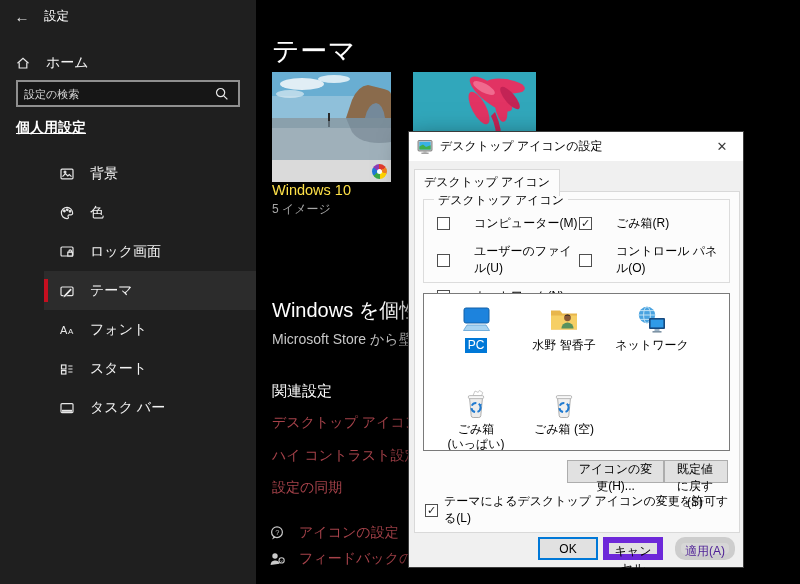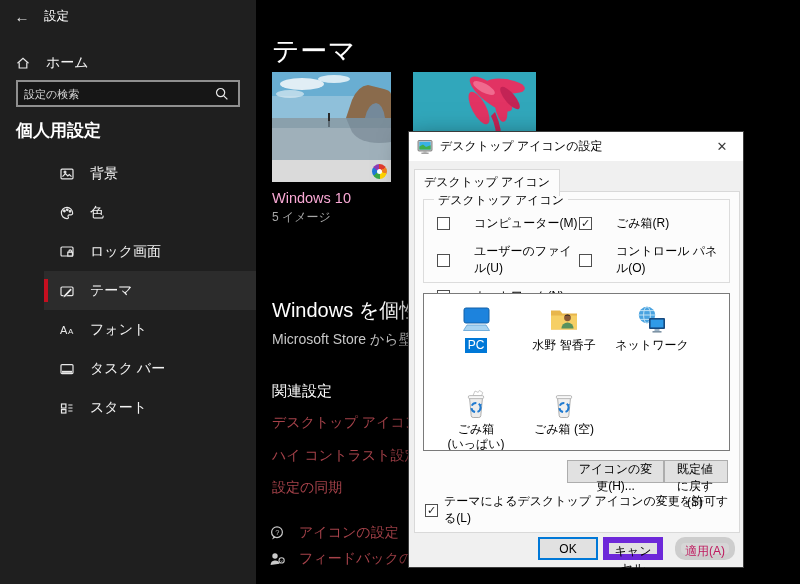--- a/index.html
+++ b/index.html
@@ -21,7 +21,7 @@
                      font-size:11px; padding:0 6px; font-family:inherit; }
   .searchbox input::placeholder { color:#dcdcdc; opacity:1; }
   .search-ico { width:16px; height:16px; margin-right:8px; }
-  .section-label { position:absolute; top:119px; left:16px; font-size:17px; font-weight:bold; color:#fff; }
+  .section-label { position:absolute; top:119px; left:16px; font-size:14px; font-weight:bold; color:#fff;text-decoration:underline; }
   .nav { position:absolute; top:154px; left:0; width:100%;padding-left:44px; }
   .nav-item { position:relative; height:39px; display:flex; align-items:center; cursor:default; }
   .nav-item.selected { background:rgba(255,255,255,0.06); }

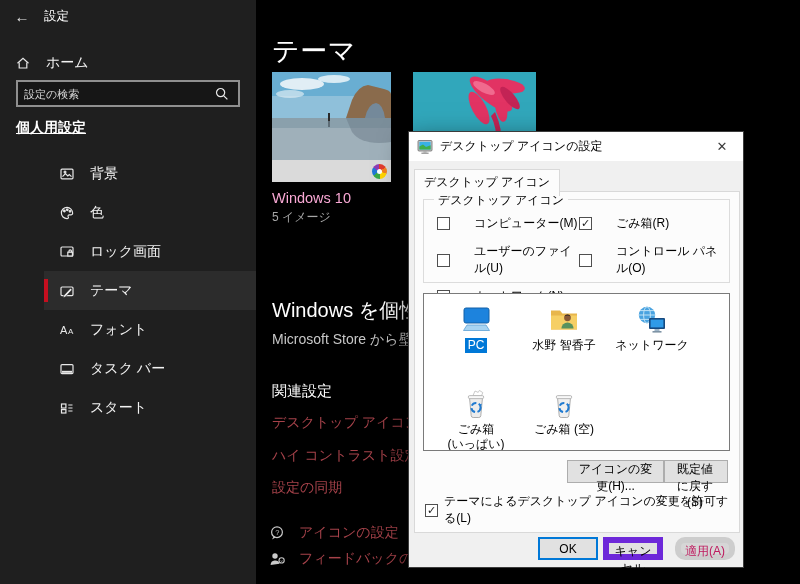--- a/index.html
+++ b/index.html
@@ -41,7 +41,7 @@
   .wheel { width:15px; height:15px; border-radius:50%; margin-right:4px; position:relative;
            background:conic-gradient(#e23b2e 0 15%,#f58220 15% 30%,#ffd400 30% 48%,#3aa946 48% 66%,#2277d4 66% 84%,#8d3bb5 84% 100%); }
   .wheel::after { content:""; position:absolute; left:5px; top:5px; width:5px; height:5px; border-radius:50%; background:#fff; }
-  .card-name { margin-top:8px; font-size:14.5px; color:#f9a8d4; }
+  .card-name { margin-top:0; font-size:14.5px; color:#fde047; }
   .card-meta { margin-top:3px; font-size:12px; color:#a6a6a6; }
   .h2 { position:absolute; left:16px; top:297px; font-size:20px; font-weight:400; }
   .subtext { position:absolute; left:16px; top:331px; font-size:14px; color:#c8c8c8; }

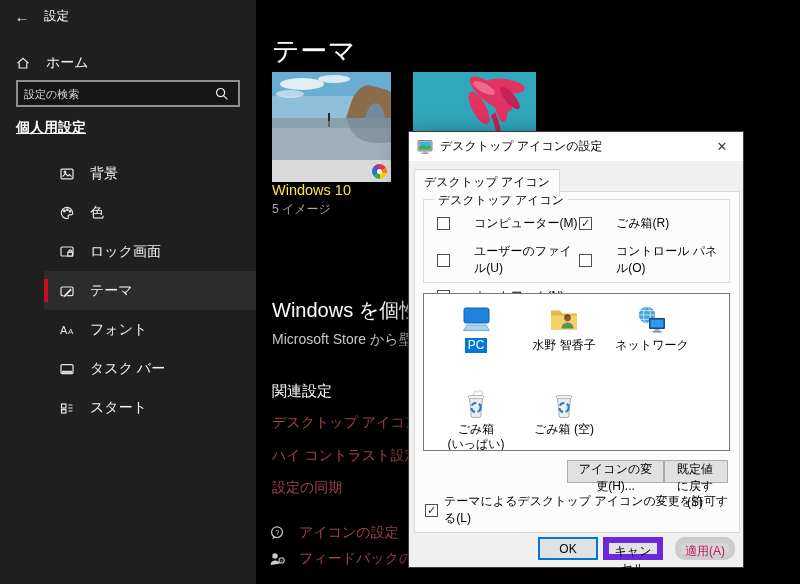--- a/index.html
+++ b/index.html
@@ -161,18 +161,18 @@
       </div>
       <div class="nav-item">
         <svg class="nav-ico lineic" viewBox="0 0 16 16">
-          <rect x="2" y="3.6" width="12" height="9" rx="1"></rect>
-            <path d="M3 10.8 h10" stroke-width="2"></path>
-        </svg>
-        <span class="nav-label">タスク バー</span>
-      </div>
-      <div class="nav-item">
-        <svg class="nav-ico lineic" viewBox="0 0 16 16">
           <rect x="2.5" y="4" width="4.4" height="4"></rect>
             <rect x="2.5" y="9.6" width="4.4" height="3.4"></rect>
           <path d="M9.3 5 h4.2 M9.3 8 h4.2 M9.3 11 h4.2"></path>
         </svg>
         <span class="nav-label">スタート</span>
+      </div>
+      <div class="nav-item">
+        <svg class="nav-ico lineic" viewBox="0 0 16 16">
+          <rect x="2" y="3.6" width="12" height="9" rx="1"></rect>
+            <path d="M3 10.8 h10" stroke-width="2"></path>
+        </svg>
+        <span class="nav-label">タスク バー</span>
       </div>
     </nav>
   </aside>

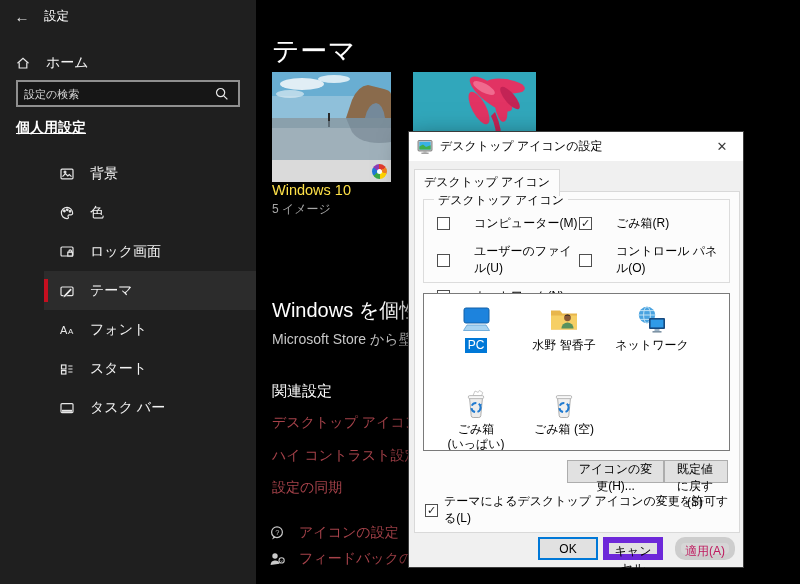--- a/index.html
+++ b/index.html
@@ -88,7 +88,7 @@
           font-family:inherit; cursor:default; }
   .dbtn.ok { border:1px solid #0078d7; box-shadow:inset 0 0 0 1px #0078d7; margin-right:5px; }
   .dbtn.cancel { margin-right:12px; }
-  .dbtn.apply { background:#d6d6d6; border-color:#cdcdcd; color:#be185d;border-radius:10px; }
+  .dbtn.apply { background:#d6d6d6; border-color:#cdcdcd; color:#4c1d95;border-radius:10px; }
 </style>
 </head>
 <body>

